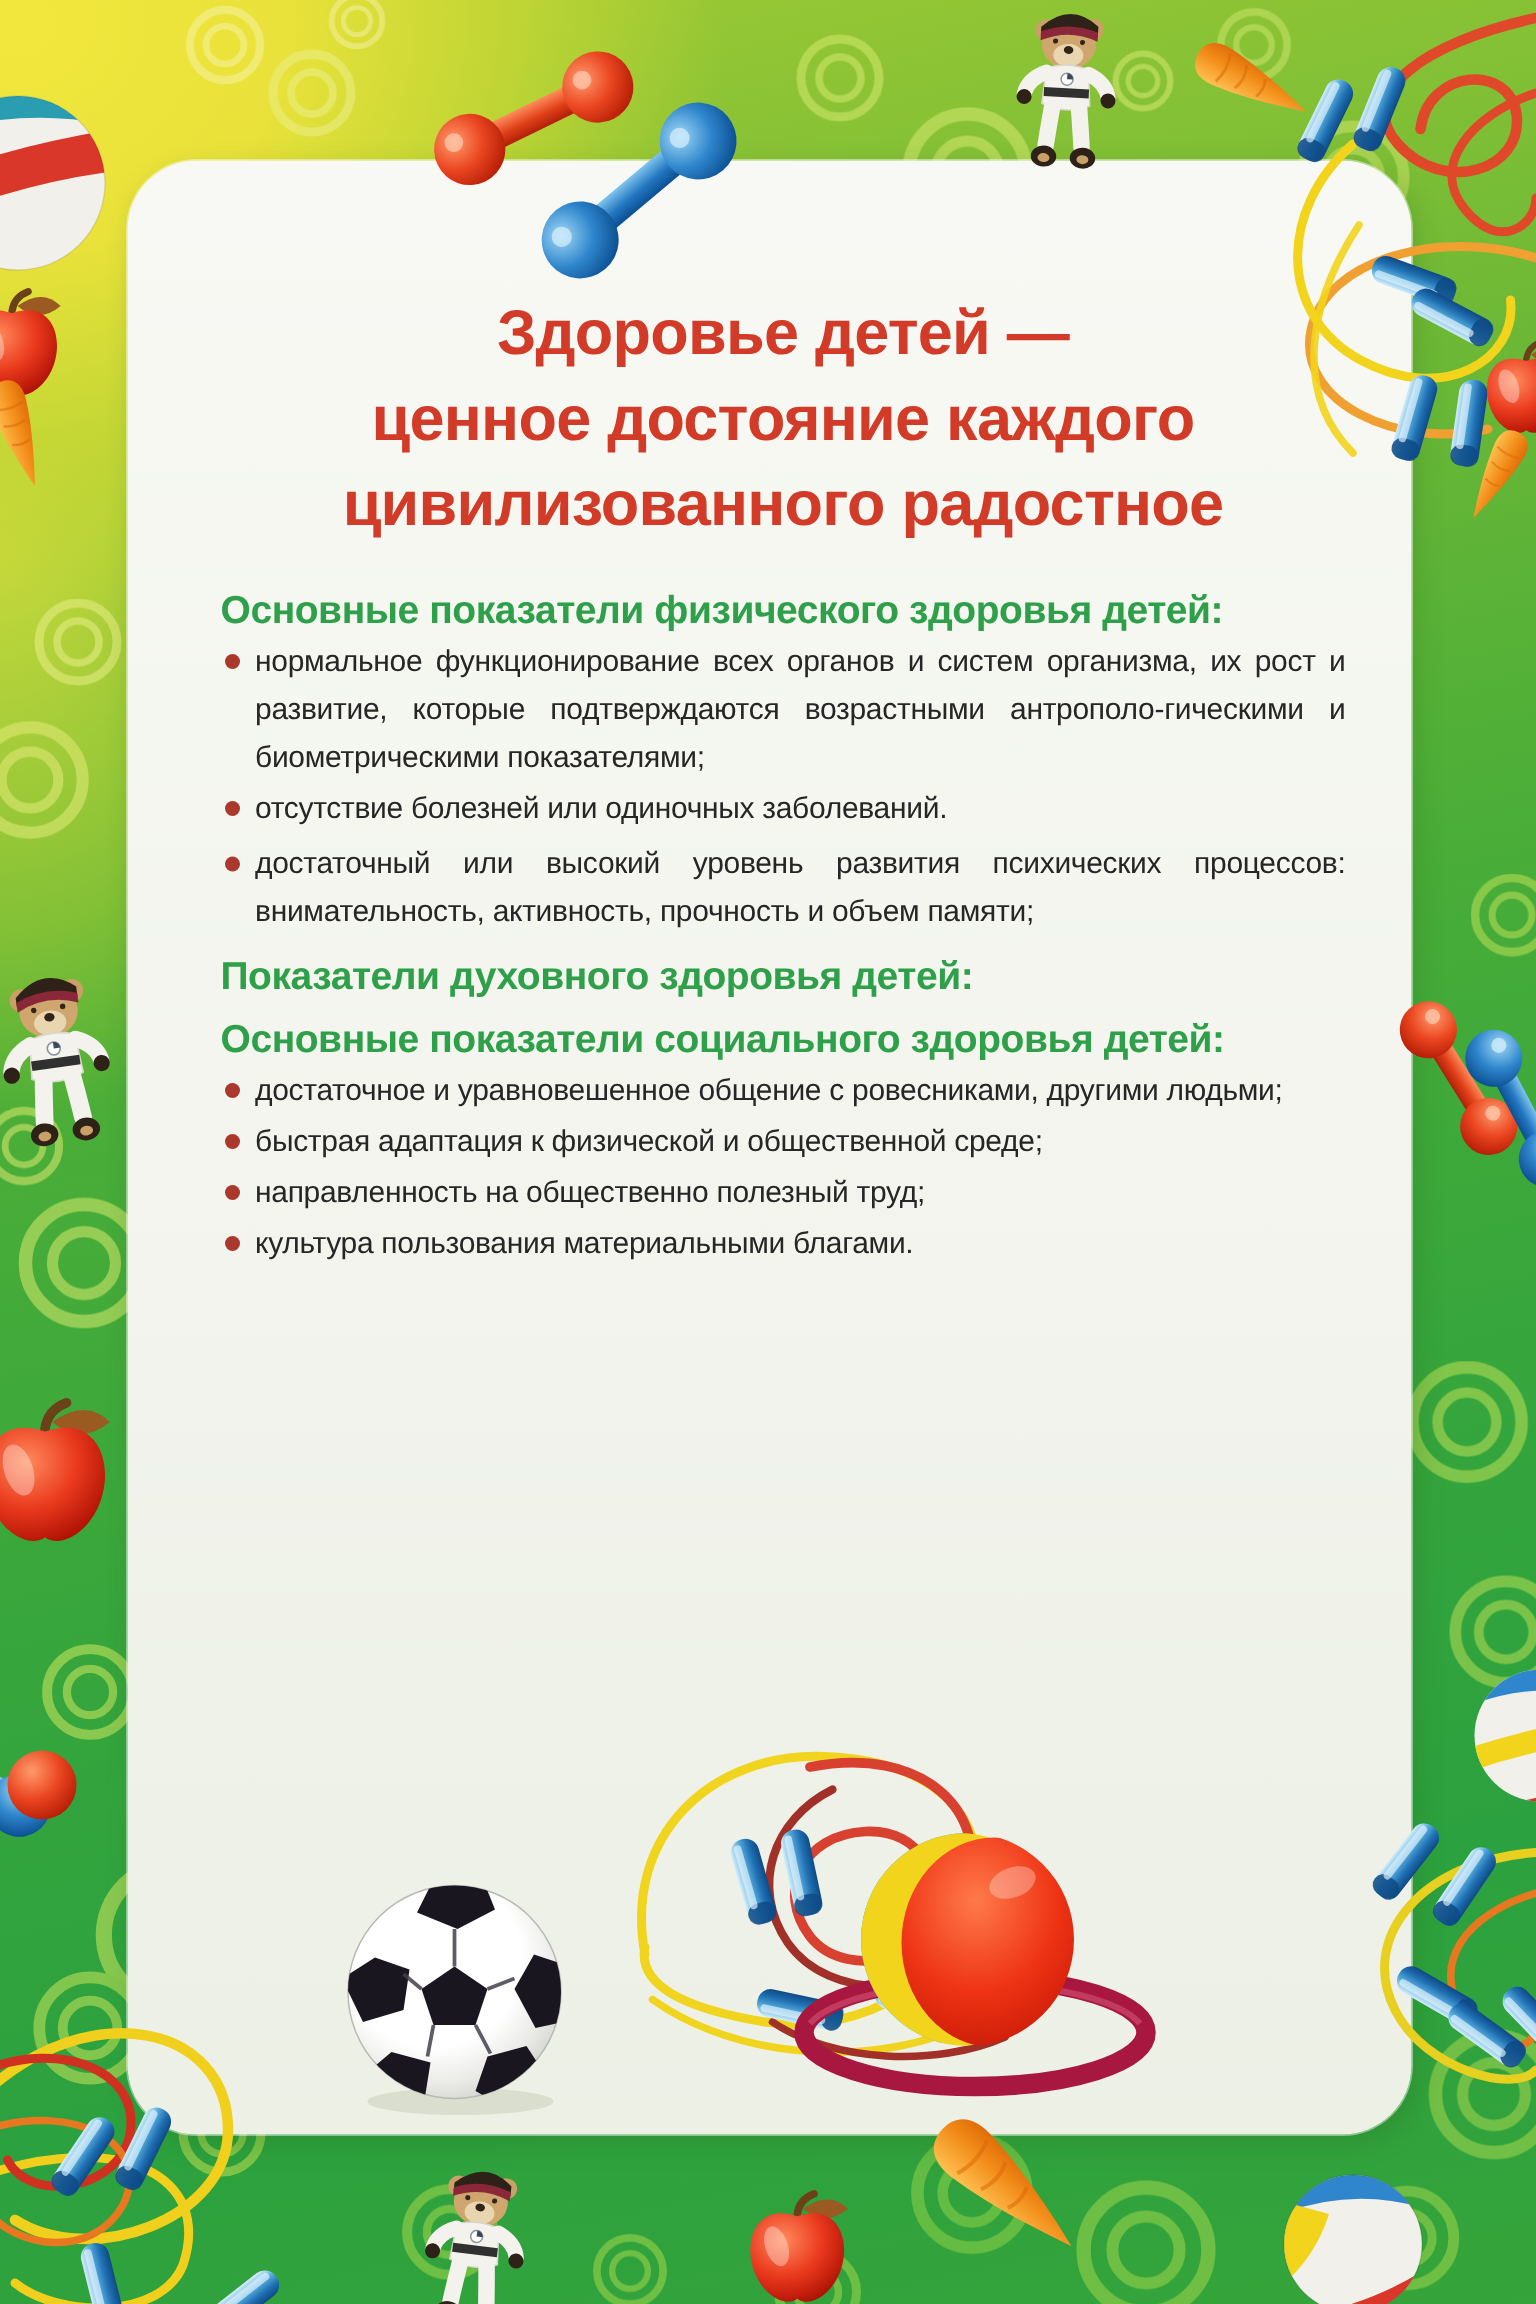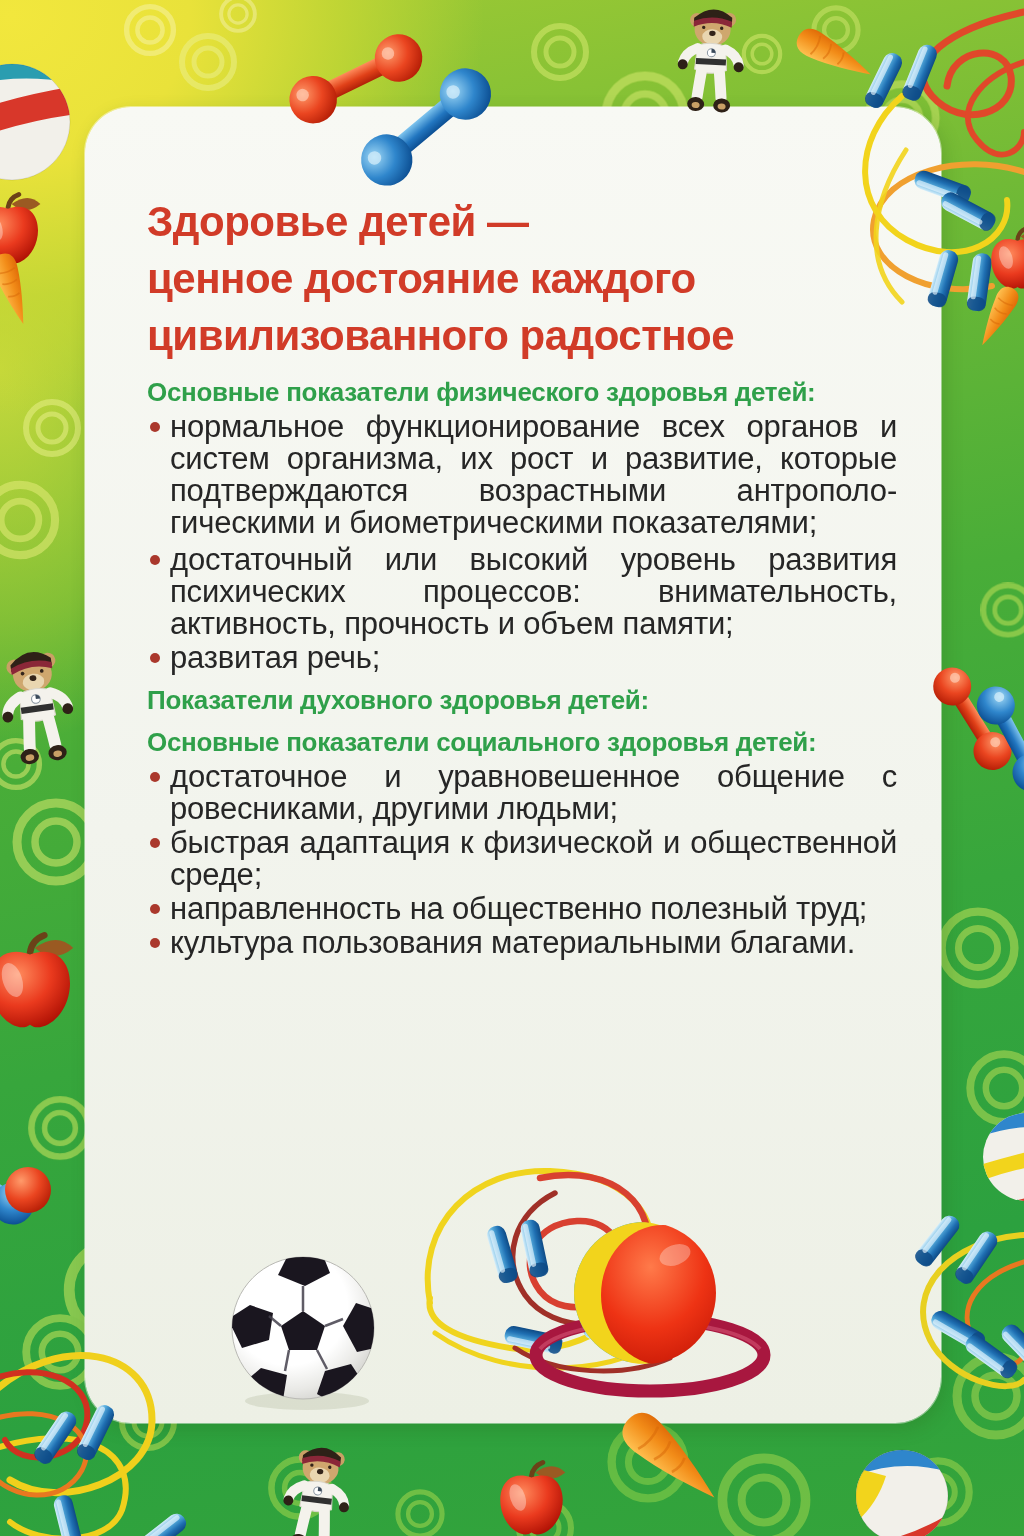--- a/index.html
+++ b/index.html
@@ -17,7 +17,7 @@
         border-radius:46px;
         box-shadow:0 0 0 1px rgba(255,255,255,.45), 4px 6px 18px rgba(40,90,20,.22);}
   .content{padding:86px 44px 0 62px;}
-  .title{margin:0 0 12px;color:#d13b28;font-weight:700;
+  .title{margin:0 0 26px;text-align:center;color:#d13b28;font-weight:700;
          font-size:42px;line-height:57px;letter-spacing:-.5px;}
   .title span{display:block;}
   h2.sec{margin:10px 0 3px;color:#2fa04a;font-size:26px;line-height:32px;

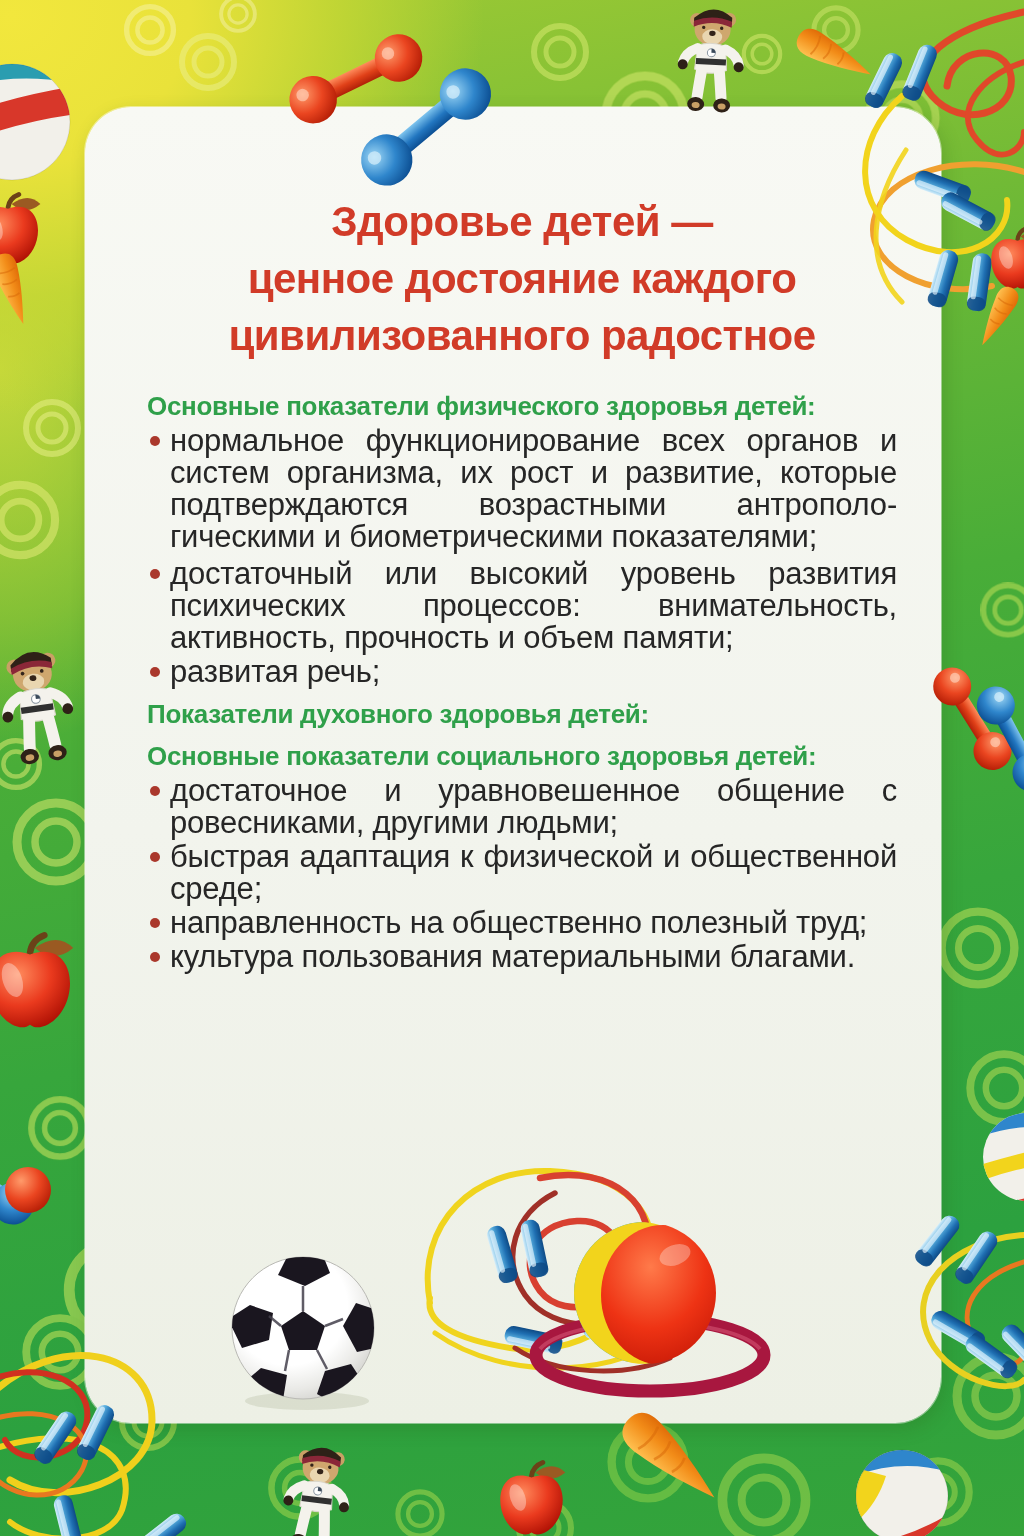--- a/index.html
+++ b/index.html
@@ -23,7 +23,7 @@
   h2.sec{margin:10px 0 3px;color:#2fa04a;font-size:26px;line-height:32px;
          font-weight:700;letter-spacing:-.3px;}
   ul.blist{list-style:none;margin:0 0 5px;padding:0;}
-  li.bitem{position:relative;margin:2px 0;padding-left:23px;font-size:31px;
+  li.bitem{position:relative;margin:2px 0;padding-left:23px;font-size:20px;
            line-height:32px;color:#262626;text-align:justify;letter-spacing:-.2px;}
   li.bitem::before{content:"";position:absolute;left:3px;top:11px;width:10px;height:10px;
            border-radius:50%;background:#aa382c;}

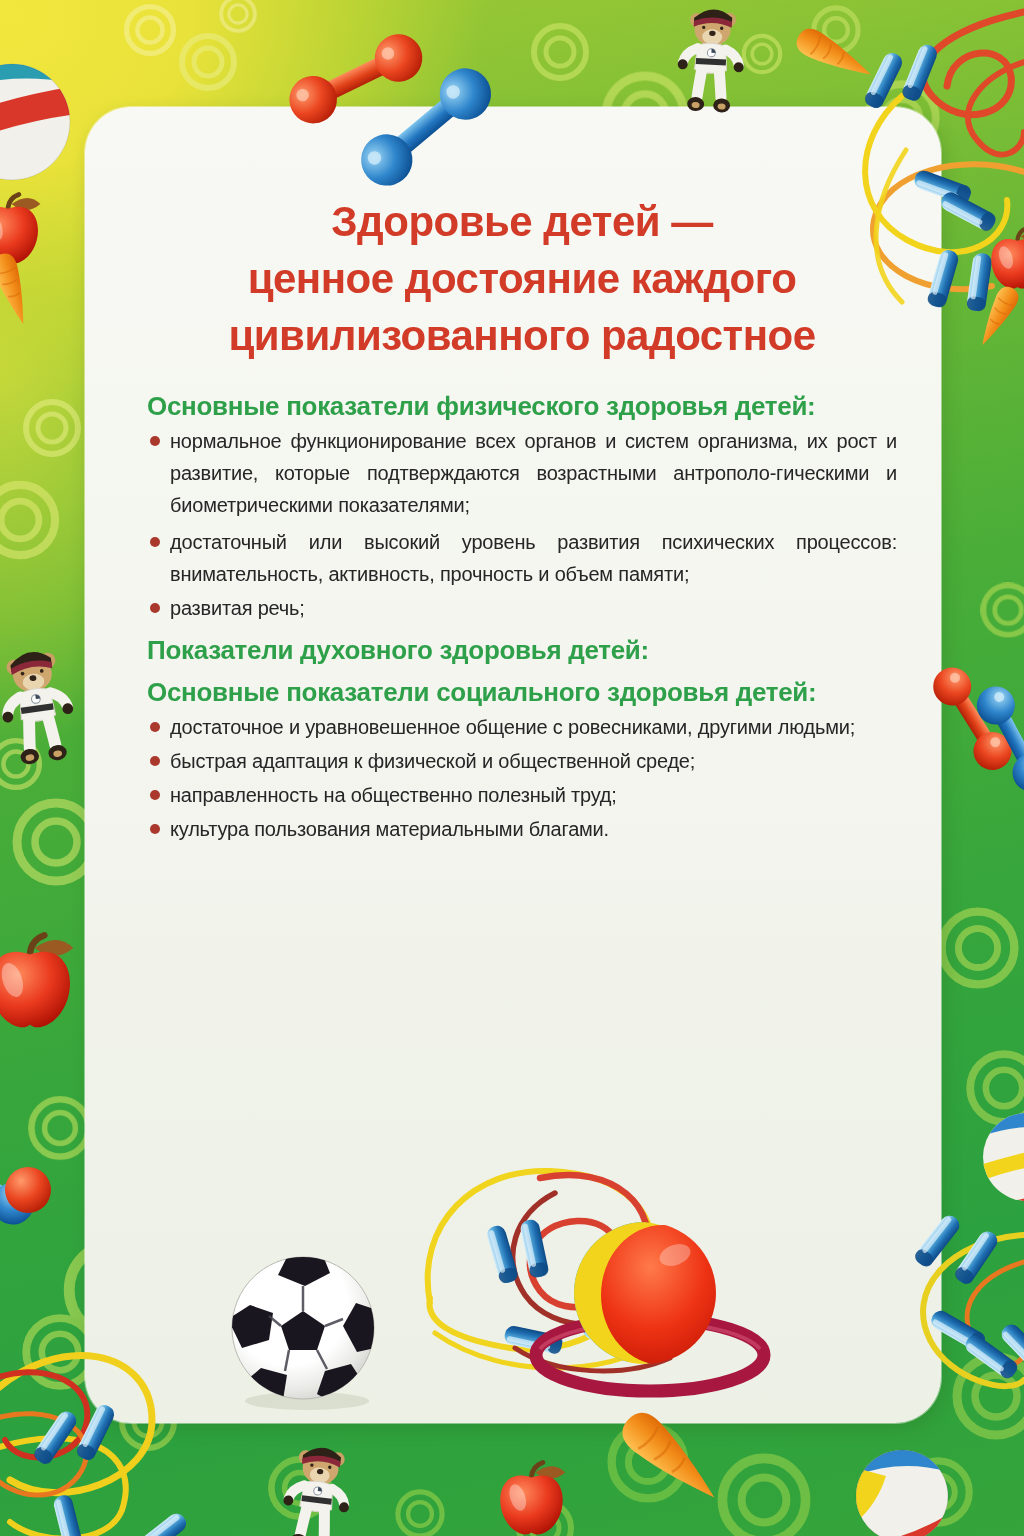--- a/index.html
+++ b/index.html
@@ -212,6 +212,7 @@
       <h2 class="sec">Основные показатели физического здоровья детей:</h2>
       <ul class="blist">
         <li class="bitem">нормальное функционирование всех органов и систем организма, их рост и развитие, которые подтверждаются возрастными антрополо-гическими и биометрическими показателями;</li>
+        <li class="bitem">отсутствие болезней или одиночных заболеваний.</li>
       </ul>
 
       <ul class="blist">

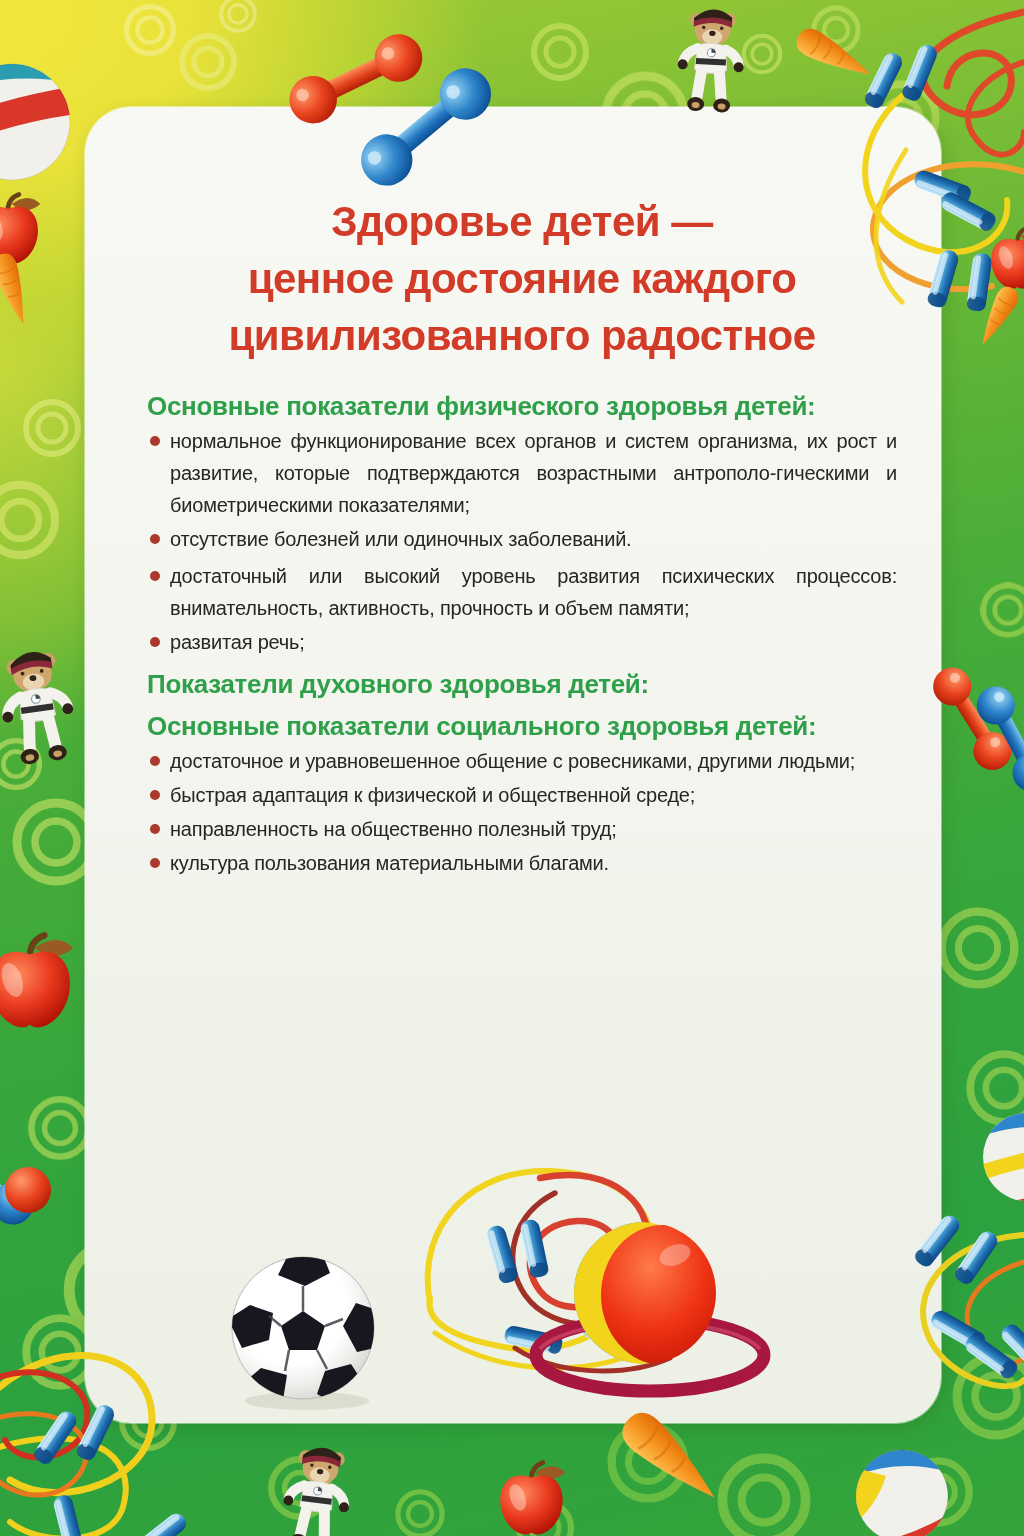--- a/index.html
+++ b/index.html
@@ -217,7 +217,6 @@
 
       <ul class="blist">
         <li class="bitem">достаточный или высокий уровень развития психических процессов: внимательность, активность, прочность и объем памяти;</li>
-        <li class="bitem">развитая речь;</li>
       </ul>
 
       <h2 class="sec">Показатели духовного здоровья детей:</h2>

